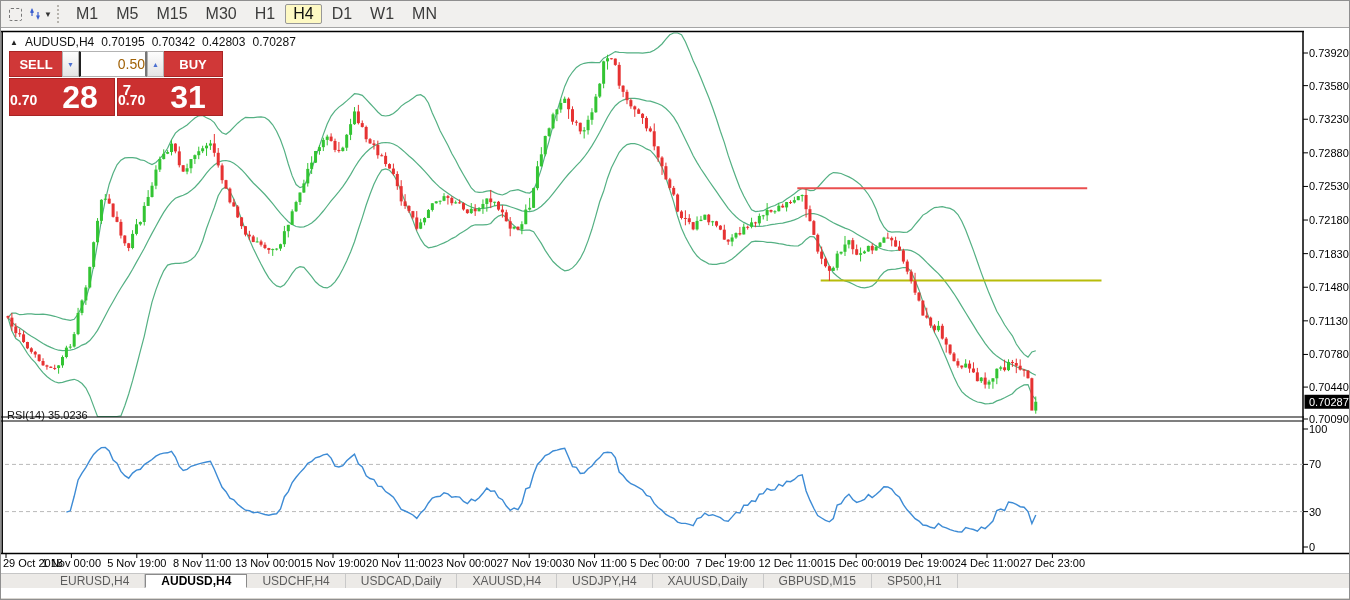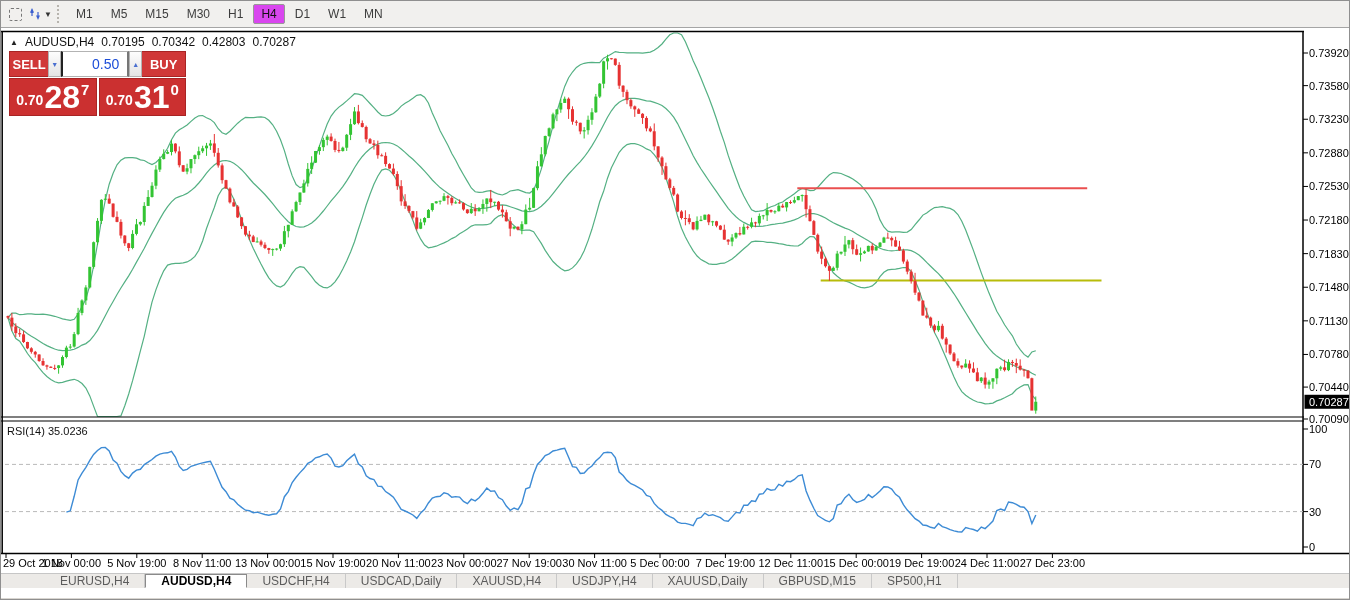--- a/index.html
+++ b/index.html
@@ -23,7 +23,7 @@
   .caret { font-size:8px; color:#333; margin-left:2px; }
   .grip { width:4px; height:18px; border-left:2px dotted #b7b4ae; margin:0 6px 0 4px; }
   .tf { height:20px; padding:0 7px; display:flex; align-items:center; justify-content:center;
-    font-size:12px; color:#3c3c3c; margin:0 1px; border:1px solid transparent; cursor:default; }
+    font-size:16px; color:#3c3c3c; margin:0 1px; border:1px solid transparent; cursor:default; }
   .tf.active { background:#d946ef; border:1px solid #989898; border-radius:2px; color:#111; }
   
   #chart-svg { position:absolute; top:0; left:0; z-index:1; }

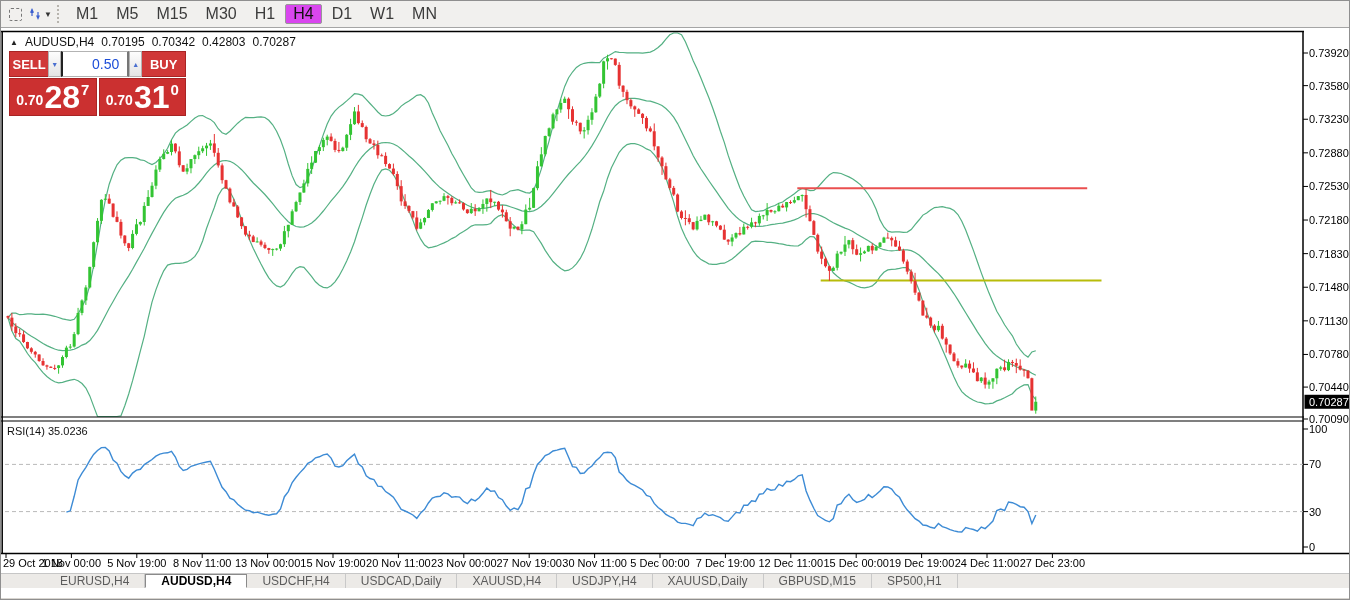--- a/index.html
+++ b/index.html
@@ -24,7 +24,7 @@
   .grip { width:4px; height:18px; border-left:2px dotted #b7b4ae; margin:0 6px 0 4px; }
   .tf { height:20px; padding:0 7px; display:flex; align-items:center; justify-content:center;
     font-size:16px; color:#3c3c3c; margin:0 1px; border:1px solid transparent; cursor:default; }
-  .tf.active { background:#d946ef; border:1px solid #989898; border-radius:2px; color:#111; }
+  .tf.active { background:#fef9c3; border:1px solid #989898; border-radius:2px; color:#111; }
   
   #chart-svg { position:absolute; top:0; left:0; z-index:1; }
   

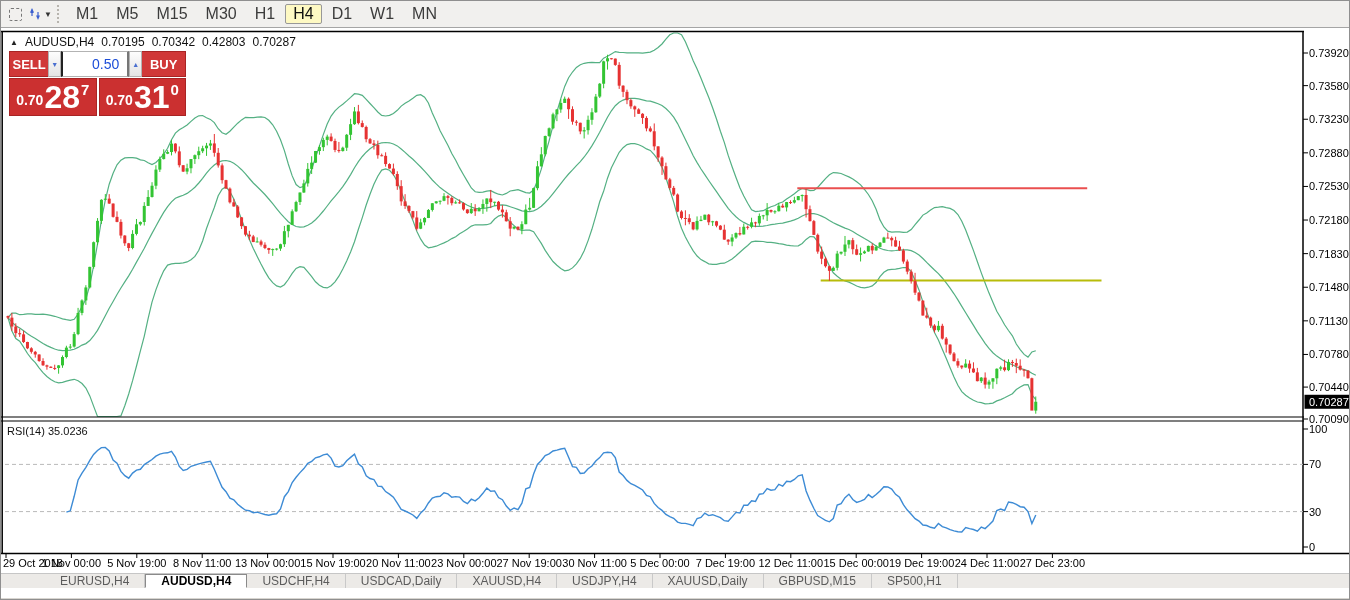--- a/index.html
+++ b/index.html
@@ -32,7 +32,7 @@
     font-size:12px; color:#111; display:flex; gap:7px; align-items:center; }
   #chart-header .tri { font-size:8px; color:#222; }
   
-  #trade-panel { position:absolute; top:50px; left:8px; width:177px; z-index:4; }
+  #trade-panel { position:absolute; top:50px; left:8px; width:214px; z-index:4; }
   #tp-row1 { display:flex; height:26px; }
   .tp-btn { background:#d03838; color:#fff; font-size:13px; font-weight:bold;
     display:flex; align-items:center; justify-content:center;

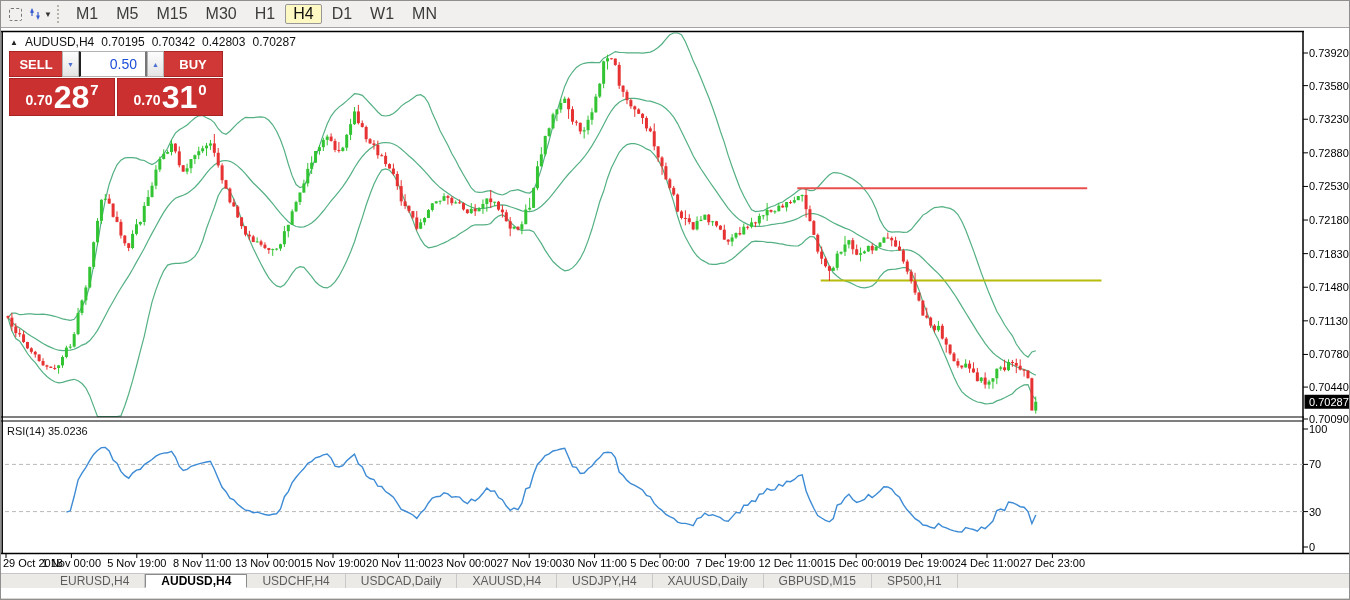--- a/index.html
+++ b/index.html
@@ -43,7 +43,7 @@
     display:flex; align-items:center; justify-content:center; font-size:7px; color:#4a6fd0; }
   #tp-vol { width:68px; border-top:1px solid #b3b3b3; border-bottom:1px solid #b3b3b3;
     background:#fff; font-family:"Liberation Sans",sans-serif;
-    font-size:14px; text-align:right; padding-right:8px; color:#1d4ed8; }
+    font-size:14px; text-align:right; padding-right:0; color:#a16207; }
   #tp-row2 { display:flex; height:38px; margin-top:1px; }
   .tp-price { background:#cb3030; color:#fff; display:flex; align-items:flex-end;
     justify-content:center; padding-bottom:3px; border:1px solid #a82424; }

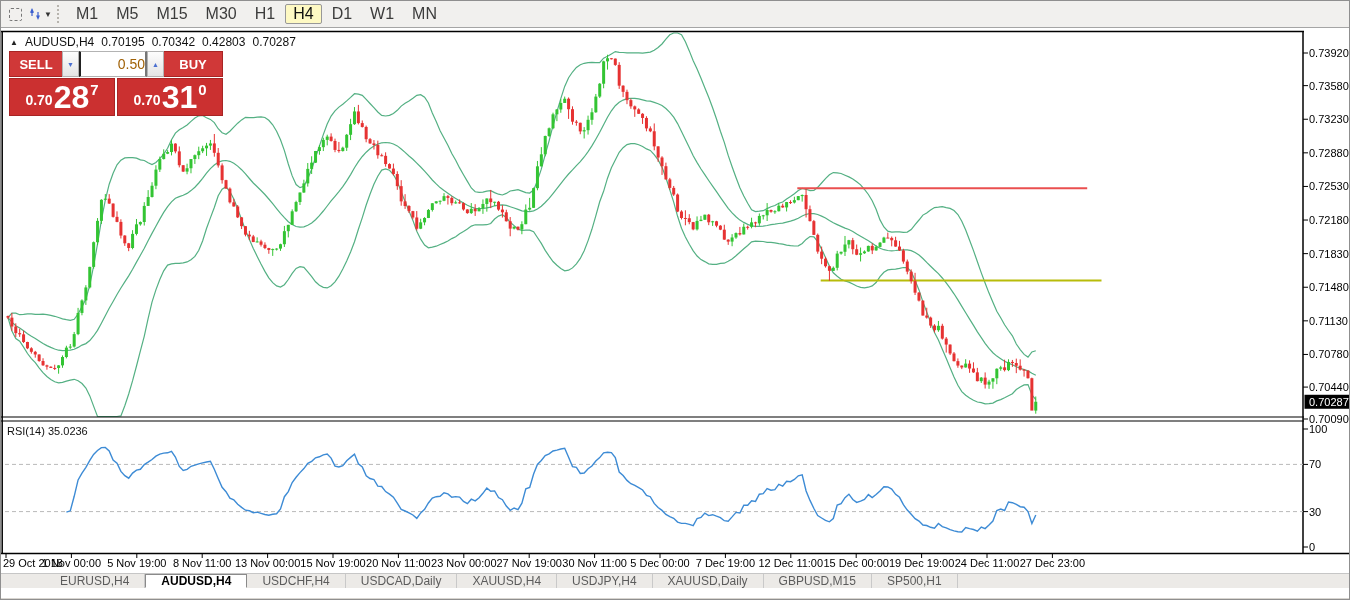--- a/index.html
+++ b/index.html
@@ -46,7 +46,7 @@
     font-size:14px; text-align:right; padding-right:0; color:#a16207; }
   #tp-row2 { display:flex; height:38px; margin-top:1px; }
   .tp-price { background:#cb3030; color:#fff; display:flex; align-items:flex-end;
-    justify-content:center; padding-bottom:3px; border:1px solid #a82424; }
+    padding-bottom:3px; border:1px solid #a82424;gap:24px; }
   #tp-price-sell { width:106px; margin-right:2px; }
   #tp-price-buy  { width:106px; }
   .p-small { font-size:14px; font-weight:bold; margin-bottom:4px; }

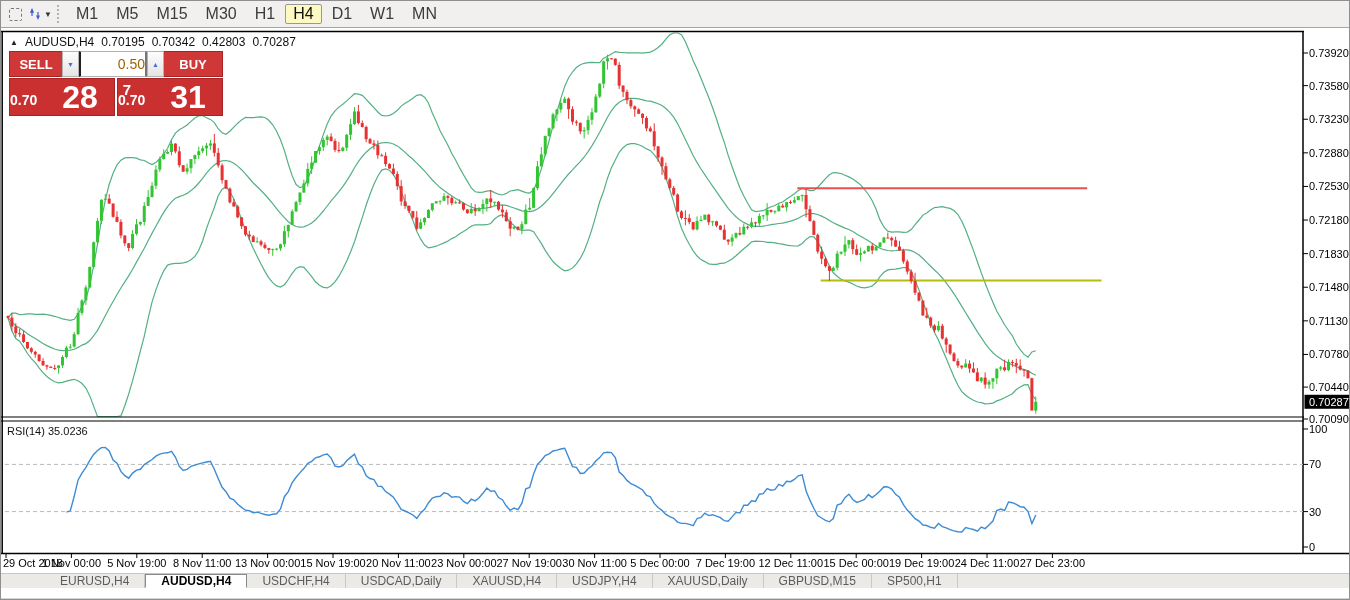--- a/index.html
+++ b/index.html
@@ -53,7 +53,7 @@
   .p-big   { font-size:32px; font-weight:bold; line-height:0.95; margin:0 1px; }
   .p-sup   { font-size:15px; font-weight:bold; position:relative; top:-14px; }
   
-  #rsi-label { position:absolute; top:424px; left:6px; z-index:3; font-size:11px; color:#111; }
+  #rsi-label { position:absolute; top:408px; left:6px; z-index:3; font-size:11px; color:#111; }
   
   #tab-bar { position:absolute; top:572px; left:0; width:1350px; height:15px;
     background:#eceae7; border-top:1px solid #c6c6c6; display:flex;

